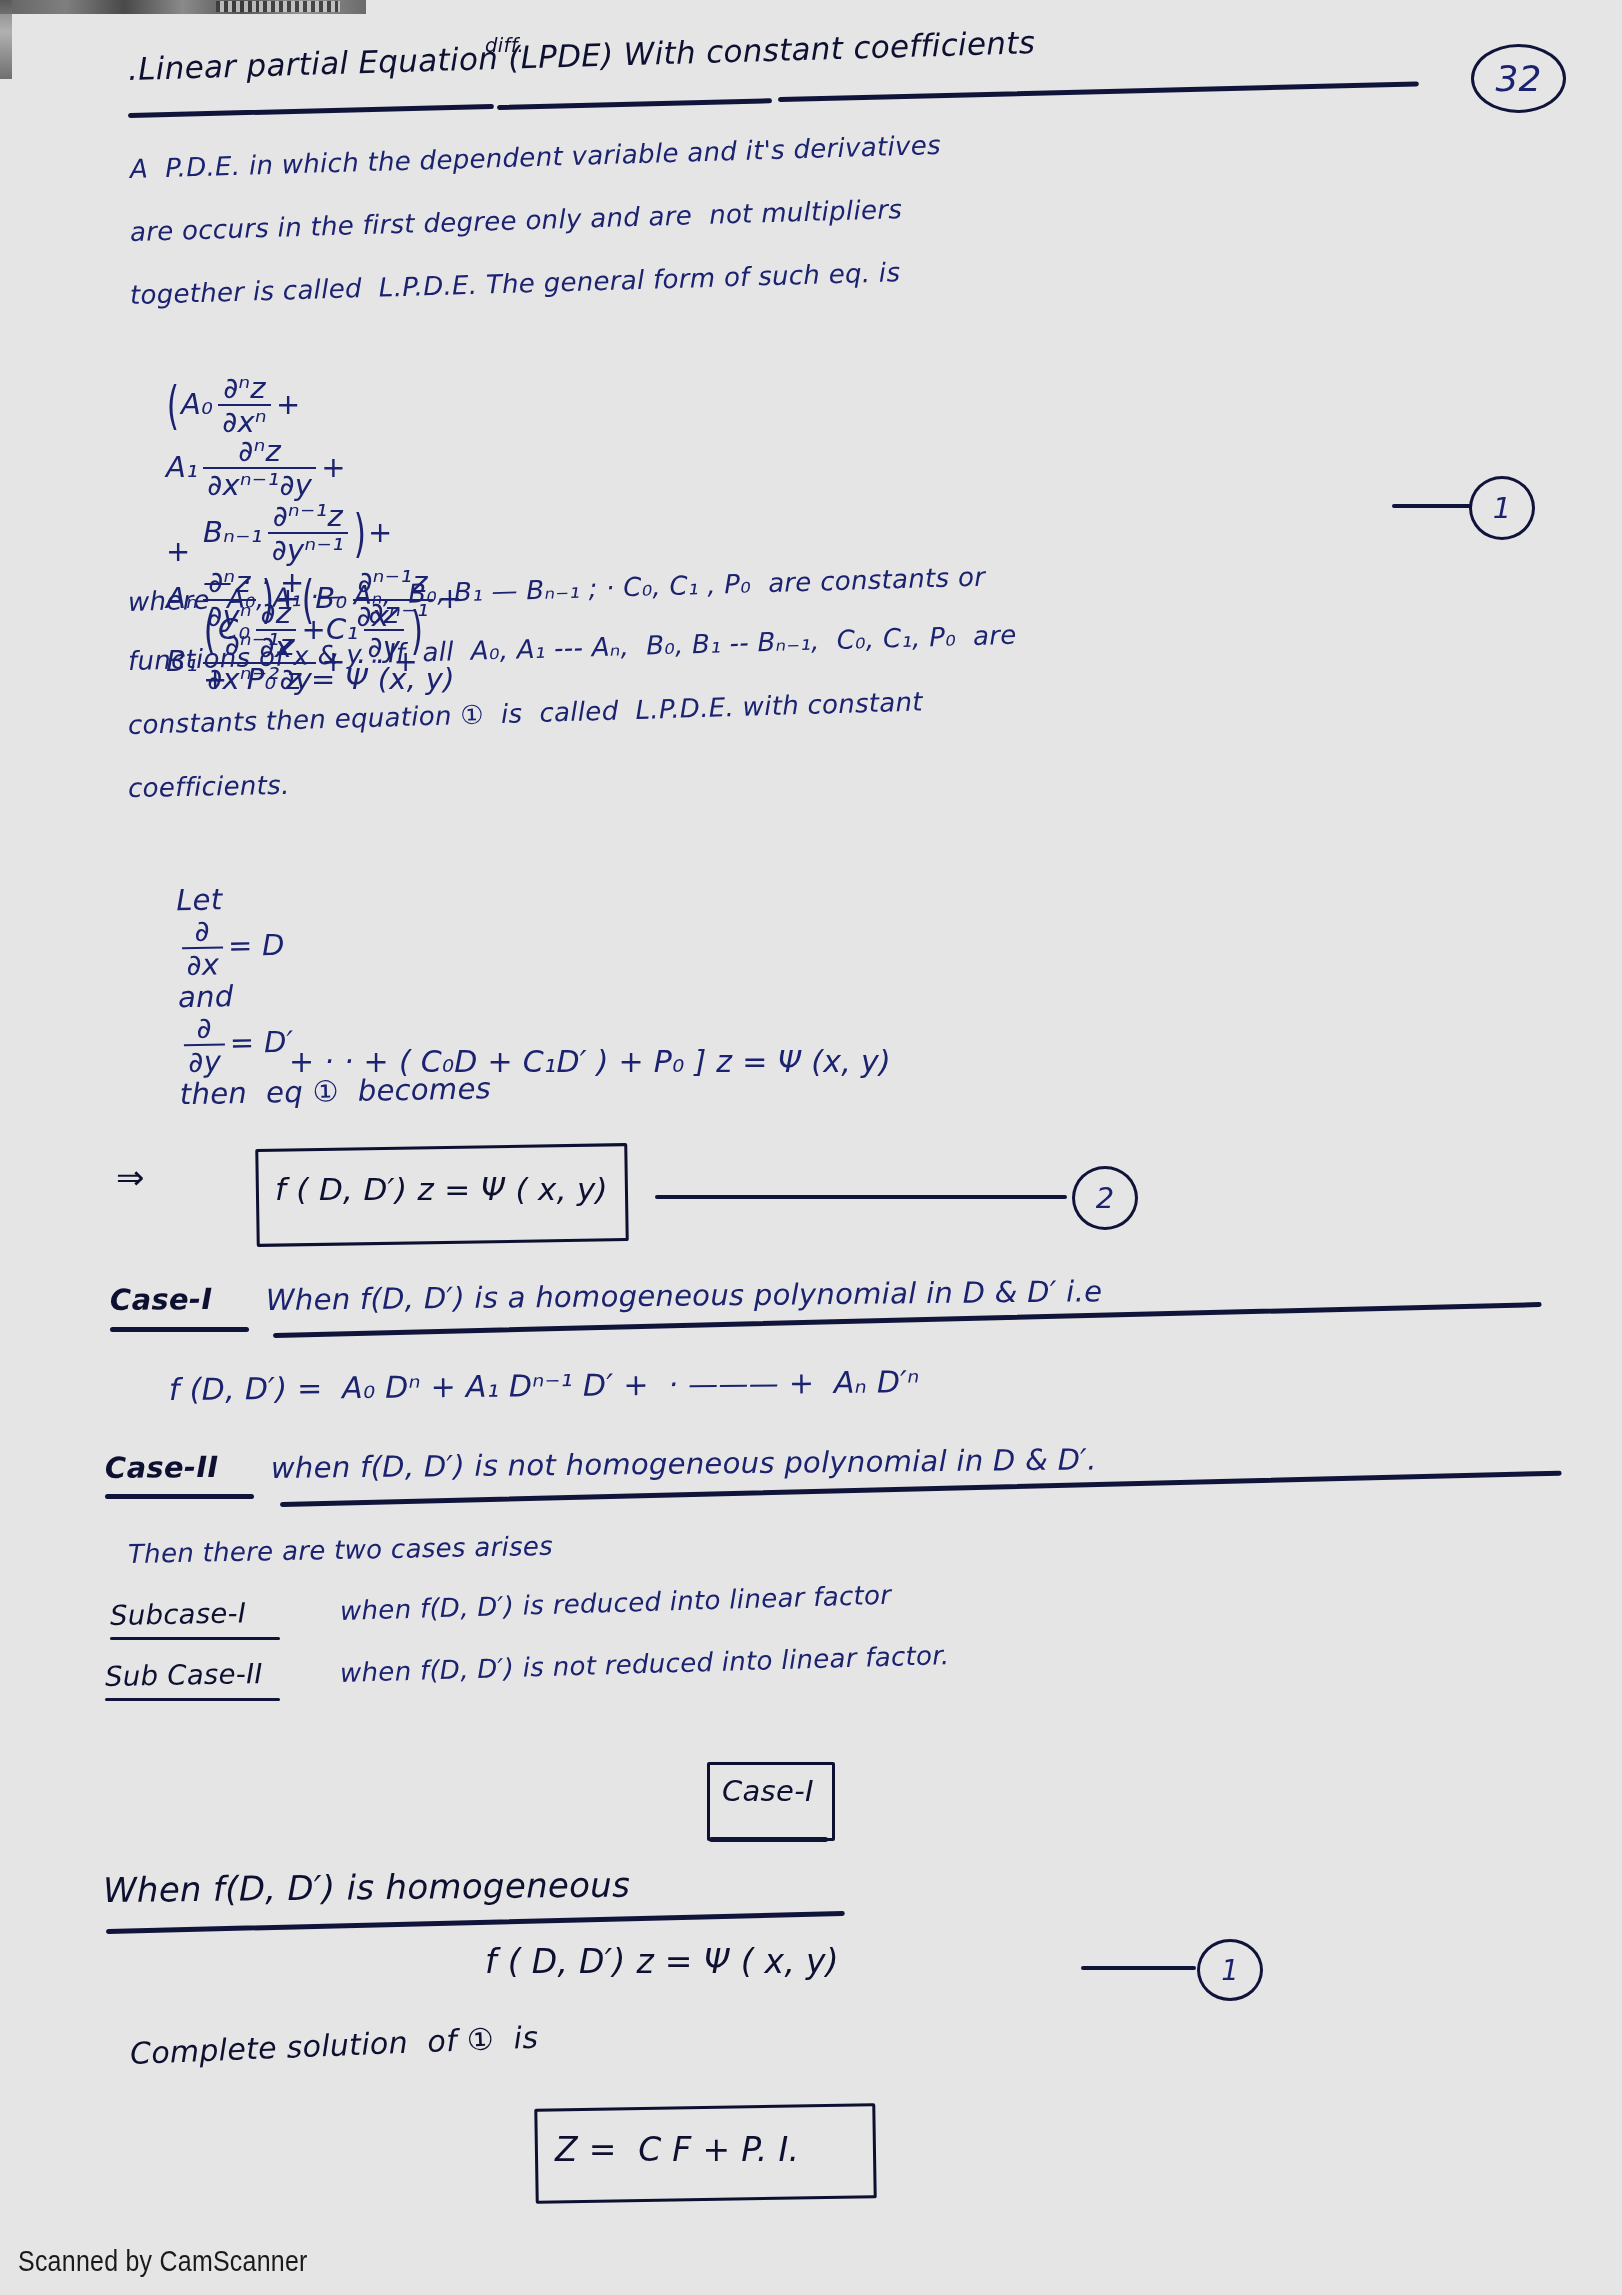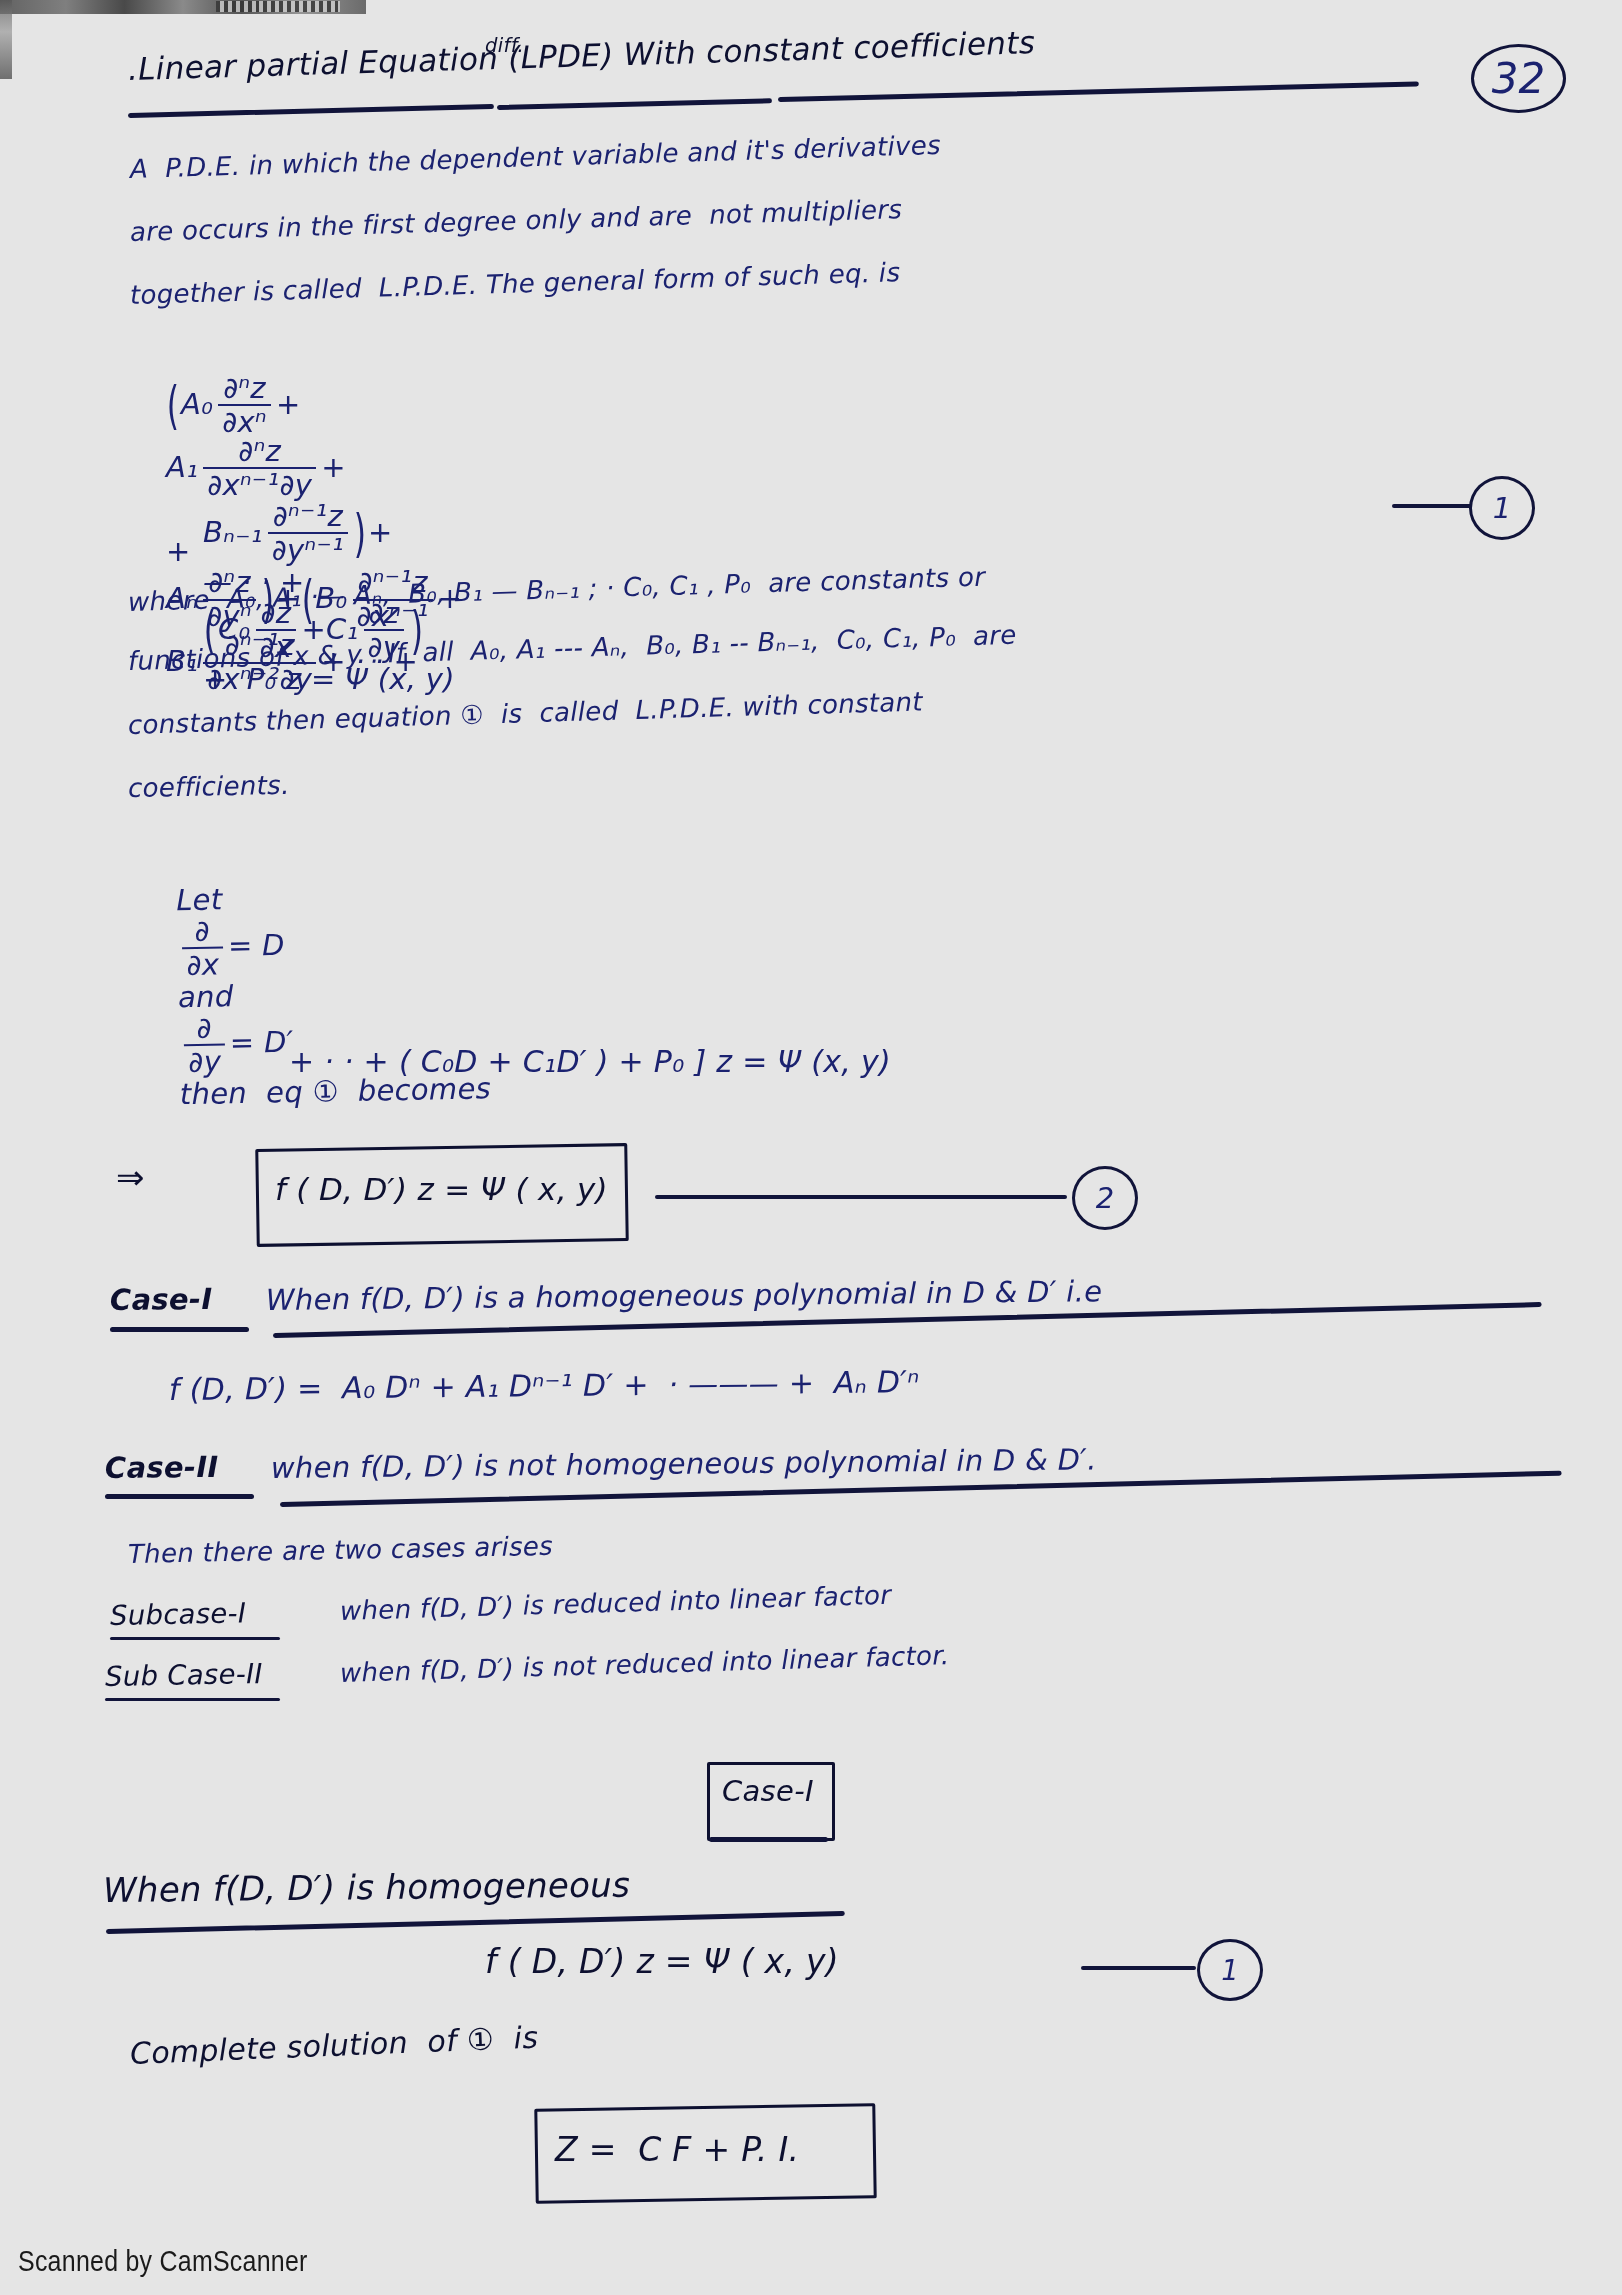--- a/index.html
+++ b/index.html
@@ -157,7 +157,7 @@
   <div class="uline tilt" style="left:497px; top:105px; width:275px;"></div>
   <div class="uline tilt" style="left:778px; top:97px; width:641px;"></div>
 
-  <div class="circ-num" style="left:1471px; top:44px; width:89px; height:63px; font-size:42px;">32</div>
+  <div class="circ-num" style="left:1471px; top:44px; width:89px; height:63px; font-size:36px;">32</div>
 
   <div class="hw s-body ink-blue r2" style="left:130px; top:154px;">A  P.D.E. in which the dependent variable and it's derivatives</div>
   <div class="hw s-body ink-blue r2" style="left:130px; top:217px;">are occurs in the first degree only and are  not multipliers</div>

